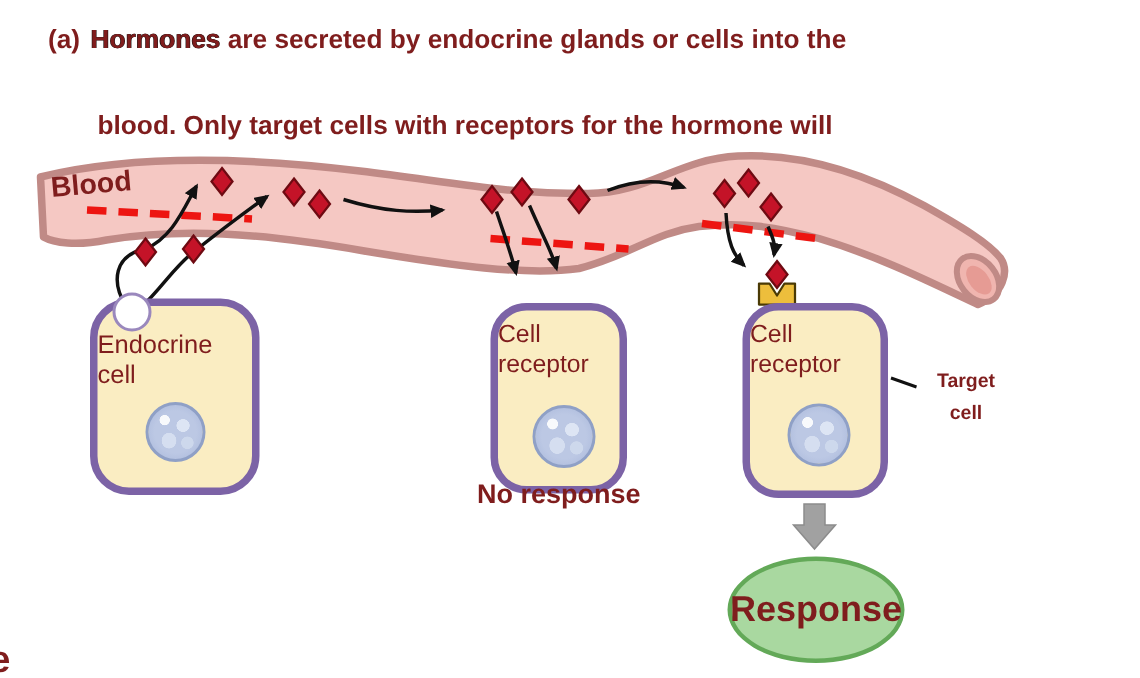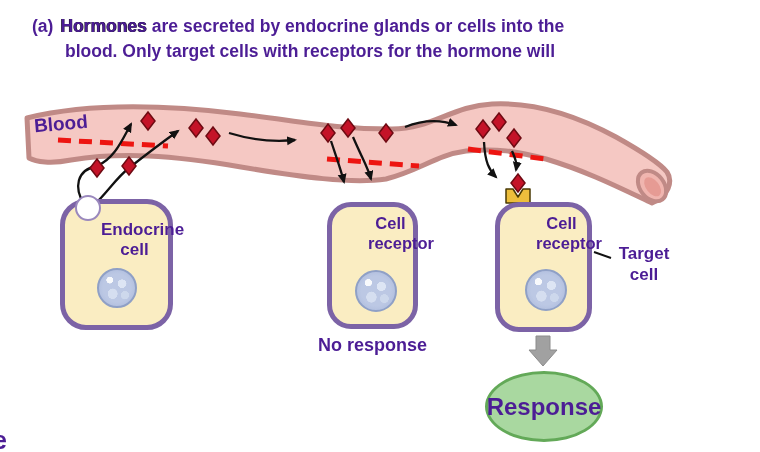--- a/index.html
+++ b/index.html
@@ -5,7 +5,7 @@
   html,body{margin:0;padding:0;background:#fff;}
   .stage{
     position:relative;width:716px;height:452px;background:#ffffff;
-    overflow:hidden;font-family:"Liberation Sans","DejaVu Sans",sans-serif;color:#4c1d95;
+    overflow:hidden;font-family:"Liberation Sans","DejaVu Sans",sans-serif;color:#7f1d1d;
   }
   
   .caption{position:absolute;left:32px;top:14px;width:640px;

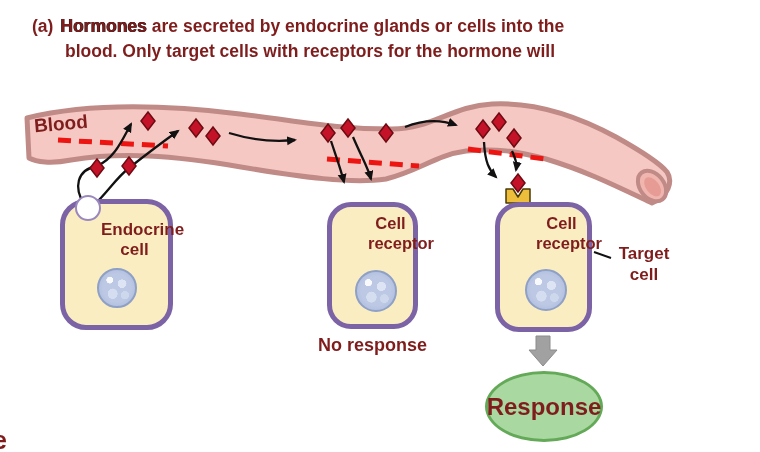--- a/index.html
+++ b/index.html
@@ -10,7 +10,7 @@
   
   .caption{position:absolute;left:32px;top:14px;width:640px;
     font-size:17.5px;font-weight:bold;line-height:24.5px;}
-  .cap-line2,.cap-line3{margin-left:33px;}
+  .cap-line2,.cap-line3{margin-left:33px;margin-top:32px;}
   .cap-kw{text-shadow:0.35px 0 0 #111,-0.35px 0 0 #111;}
   .cap-marker{margin-right:7px;}
   

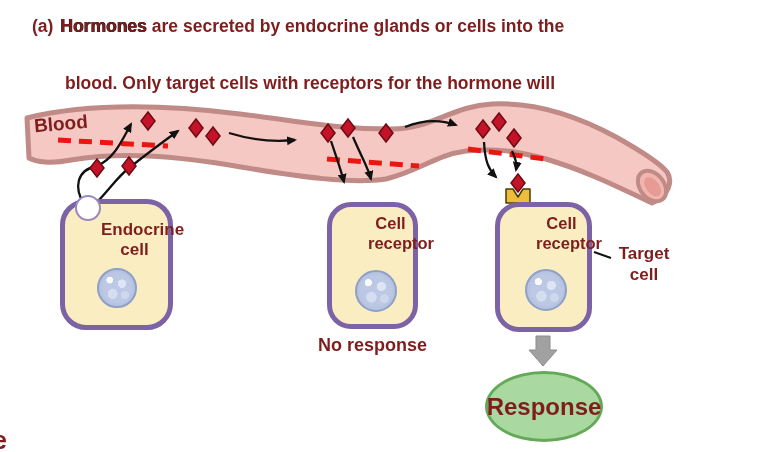--- a/index.html
+++ b/index.html
@@ -27,7 +27,7 @@
   .cell{position:absolute;box-sizing:border-box;z-index:2;
     background:var(--cell-fill,#FAEDC2);
     border:5px solid var(--cell-border,#7C63A6);border-radius:26px;}
-  .cell-label{font-weight:bold;font-size:17px;line-height:20px;text-align:center;margin-left:36px;}
+  .cell-label{font-weight:normal;font-size:17px;line-height:20px;text-align:left;}
   .secretion-pore{position:absolute;width:26px;height:26px;border-radius:50%;
     background:#fff;border:2.5px solid #9a88bd;box-sizing:border-box;}
   .nucleus{position:absolute;border-radius:50%;border:2px solid #8FA0C6;box-sizing:border-box;

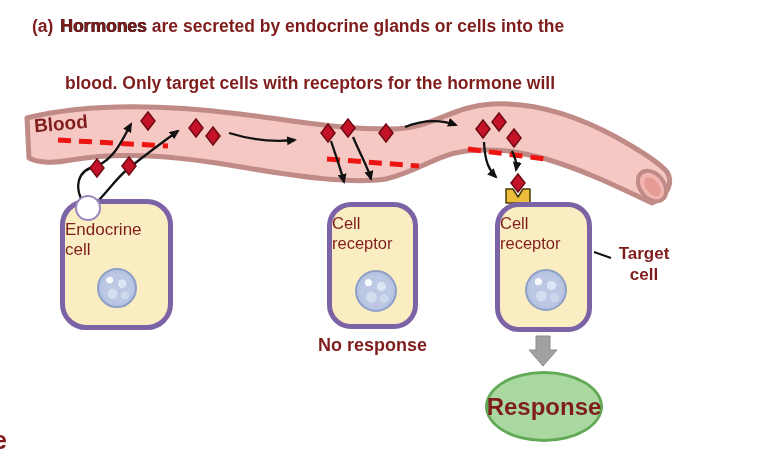--- a/index.html
+++ b/index.html
@@ -41,7 +41,7 @@
   .lbl{position:absolute;font-weight:bold;z-index:2;}
   .blood-lbl{left:34px;top:113px;font-size:19px;transform:rotate(-5deg);}
   .no-response{left:307px;top:335px;width:131px;font-size:18px;text-align:center;}
-  .target-lbl{left:606px;top:243px;width:76px;font-size:17px;line-height:21px;text-align:center;}
+  .target-lbl{left:606px;top:243px;width:76px;font-size:13px;line-height:21px;text-align:center;}
   .fragment{left:-7px;top:426px;font-size:25px;z-index:2;}
   
   .response{position:absolute;left:485px;top:371px;width:118px;height:71px;z-index:2;

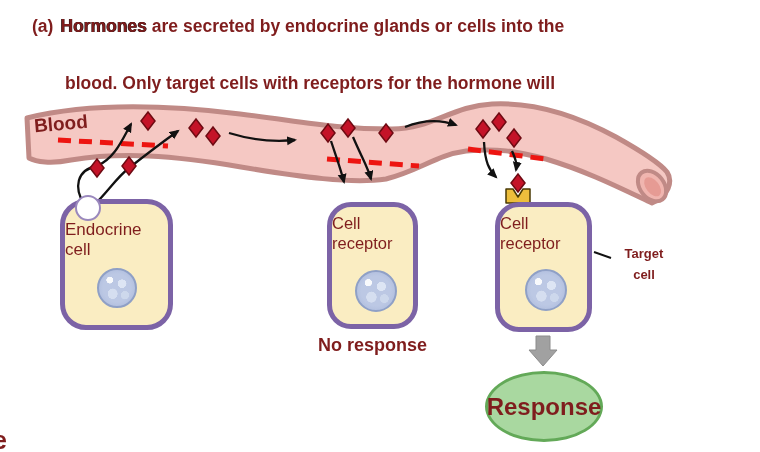--- a/index.html
+++ b/index.html
@@ -40,7 +40,7 @@
   
   .lbl{position:absolute;font-weight:bold;z-index:2;}
   .blood-lbl{left:34px;top:113px;font-size:19px;transform:rotate(-5deg);}
-  .no-response{left:307px;top:335px;width:131px;font-size:18px;text-align:center;}
+  .no-response{left:307px;top:319px;width:131px;font-size:18px;text-align:center;}
   .target-lbl{left:606px;top:243px;width:76px;font-size:13px;line-height:21px;text-align:center;}
   .fragment{left:-7px;top:426px;font-size:25px;z-index:2;}
   

